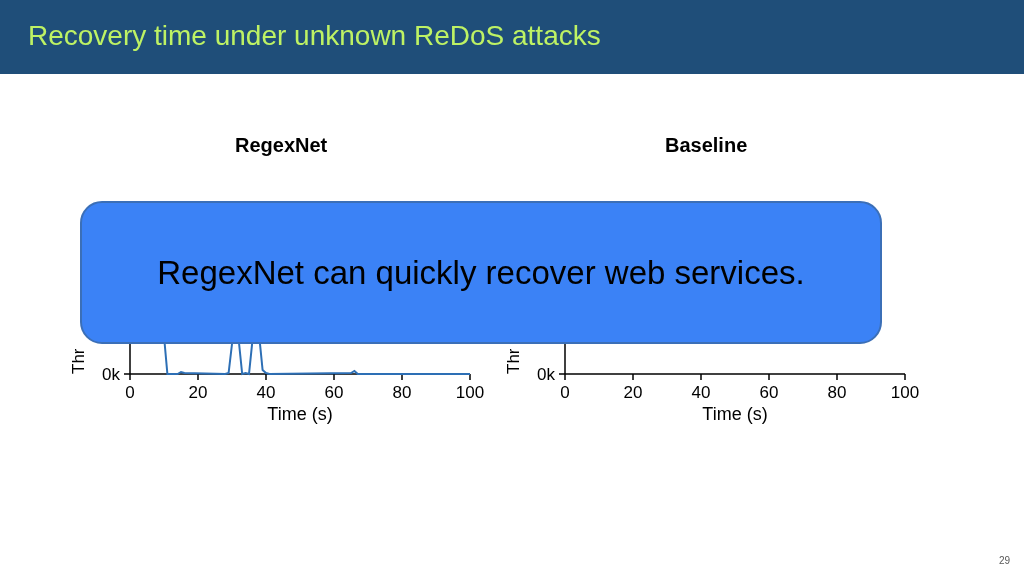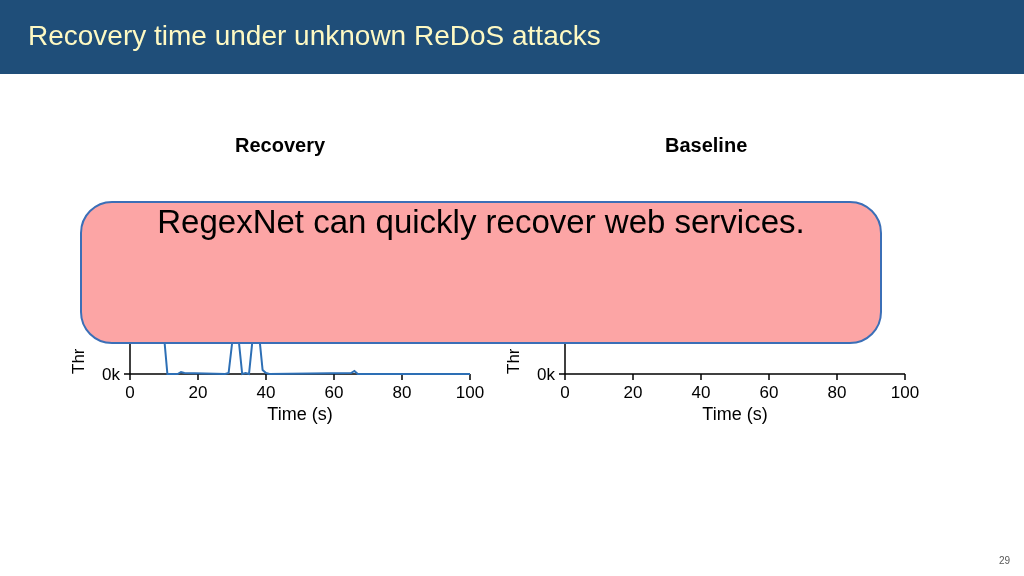--- a/index.html
+++ b/index.html
@@ -5,7 +5,7 @@
   * { margin: 0; padding: 0; box-sizing: border-box; }
   html, body { width: 1024px; height: 576px; font-family: "Segoe UI", Arial, sans-serif; background: #fff; overflow: hidden; }
   .slide { position: relative; width: 1024px; height: 576px; }
-  .titlebar { background: #1f4e79; color: #fef9c3; font-size: 28px; padding: 20px 28px 22px 28px; }
+  .titlebar { background: #1f4e79; color: #bef264; font-size: 28px; padding: 20px 28px 22px 28px; }
   .content { position: relative; width: 100%; height: calc(576px - 100px); }
   .chart-titles { position: absolute; top: 60px; left: 0; width: 100%; display: flex; }
   .chart-title { font-weight: 700; font-size: 20px; color: #000; text-align: center; }

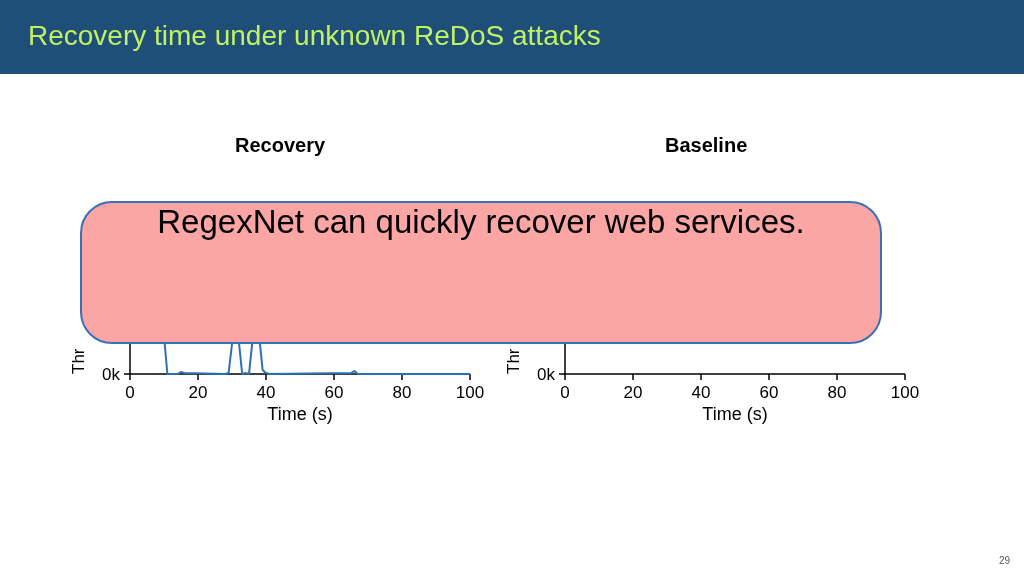--- a/index.html
+++ b/index.html
@@ -51,7 +51,7 @@
   <div class="content">
 
     <div class="chart-titles">
-      <div class="chart-title ct-left">Recovery</div>
+      <div class="chart-title ct-left">RegexNet</div>
       <div class="chart-title ct-right">Baseline</div>
     </div>
 

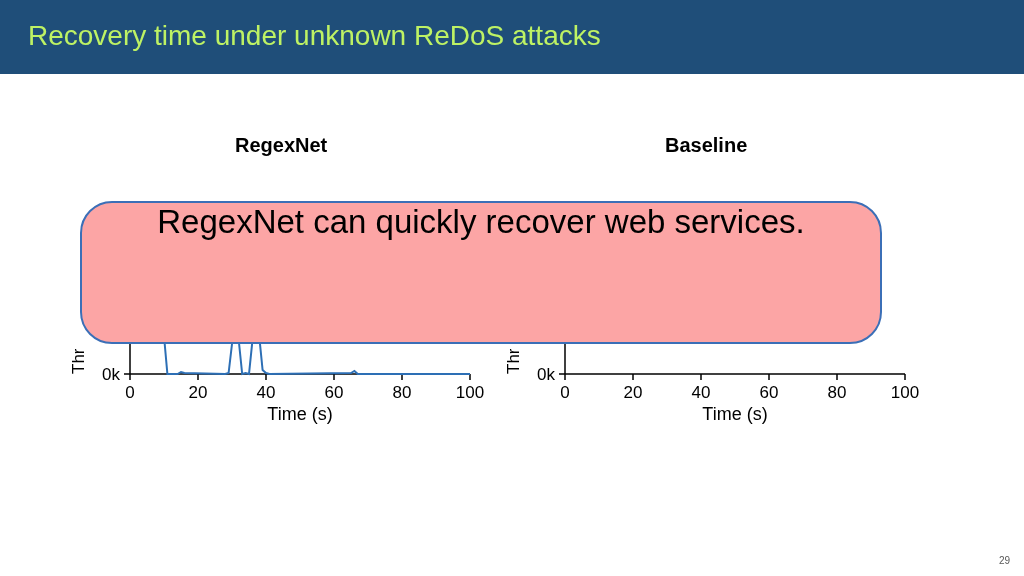--- a/index.html
+++ b/index.html
@@ -29,10 +29,11 @@
     left: 80px;
     width: 802px;
     height: 143px;
-    background: #fca5a5;
+    background: #3b82f6;
     border: 2.5px solid #3b6fb7;
-    border-radius: 32px;
+    border-radius: 22px;
     display: flex;
+    align-items: center;
     justify-content: center;
   }
   .callout-text { font-size: 33px; color: #000; text-align: center; }

